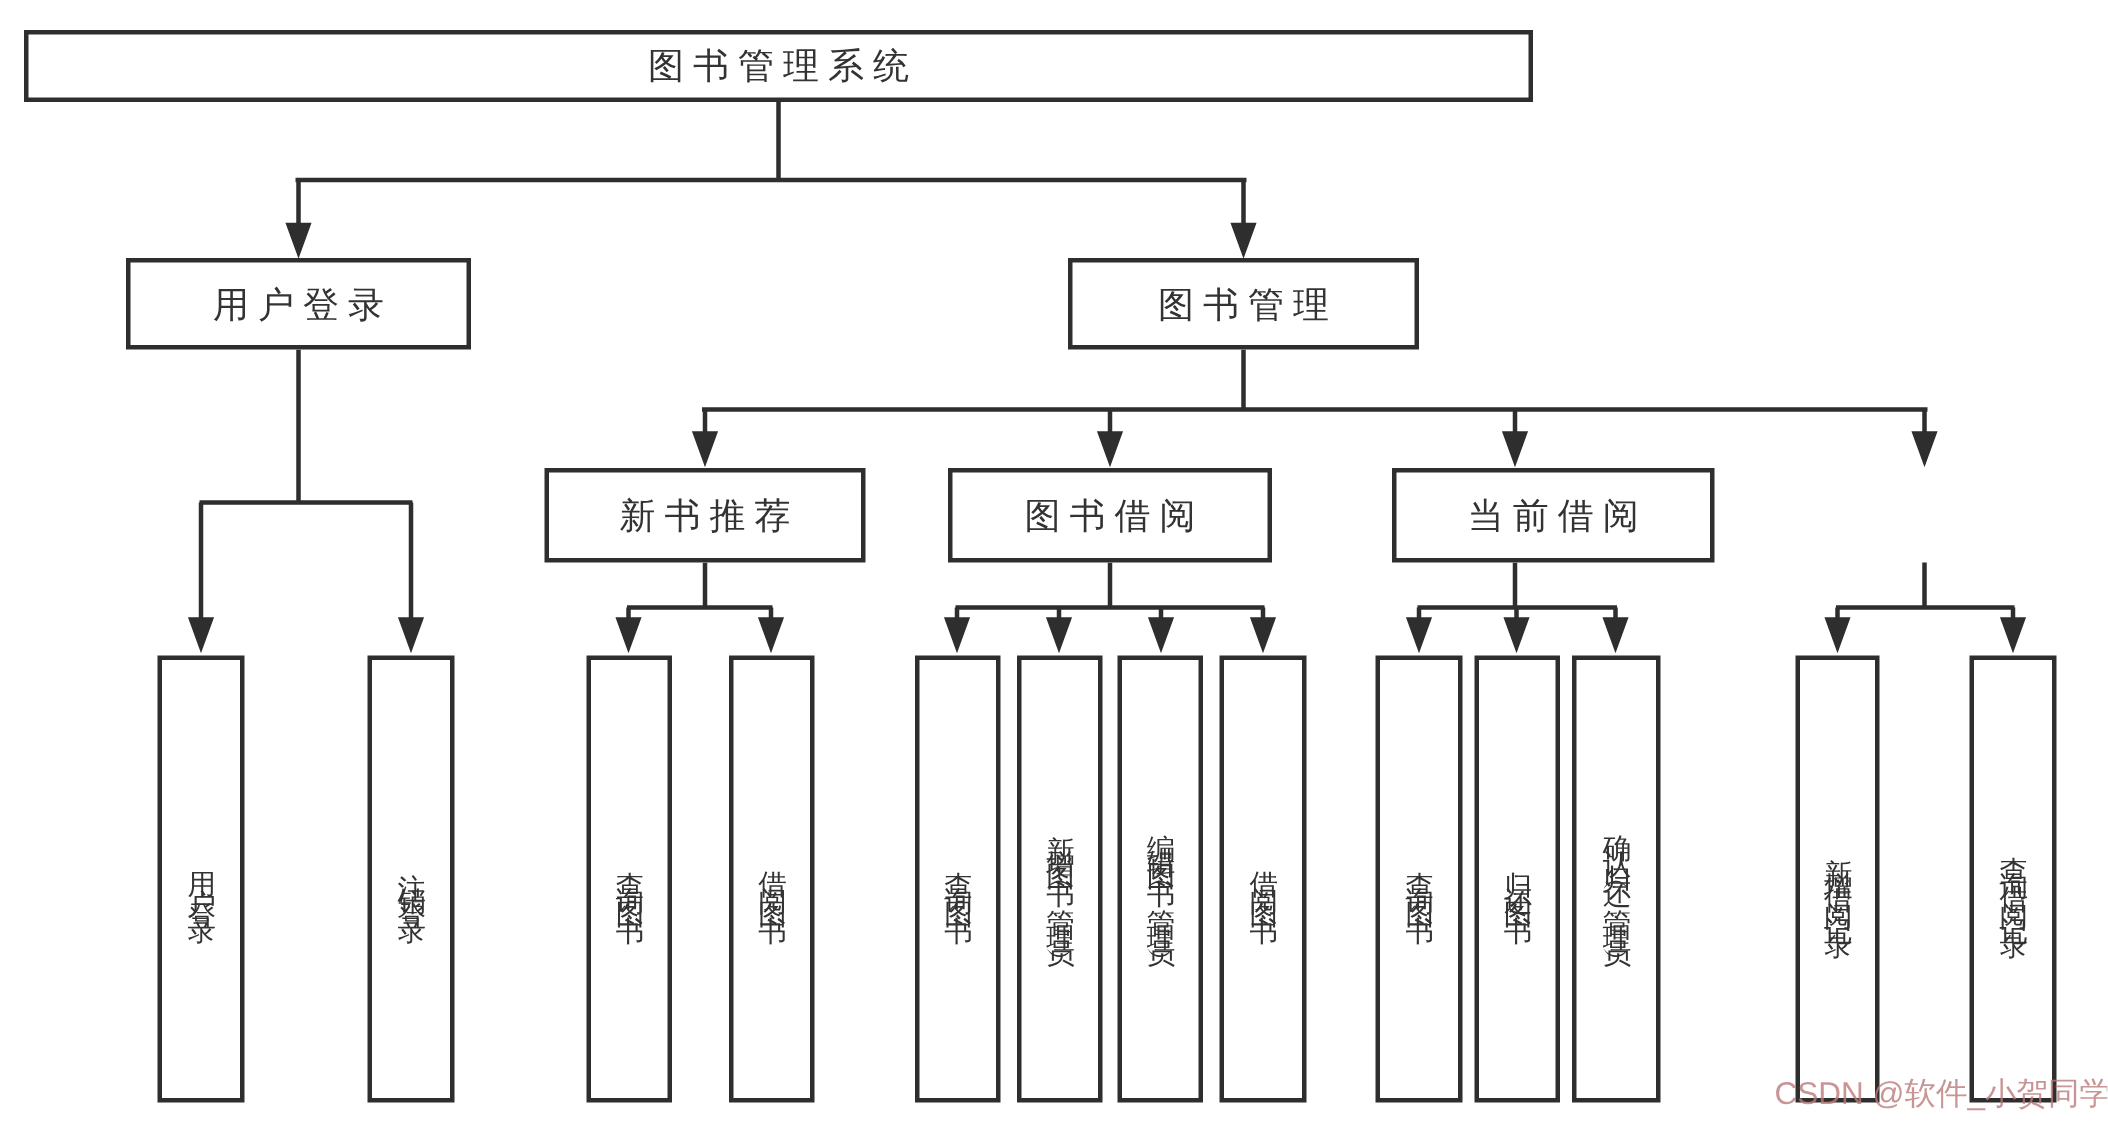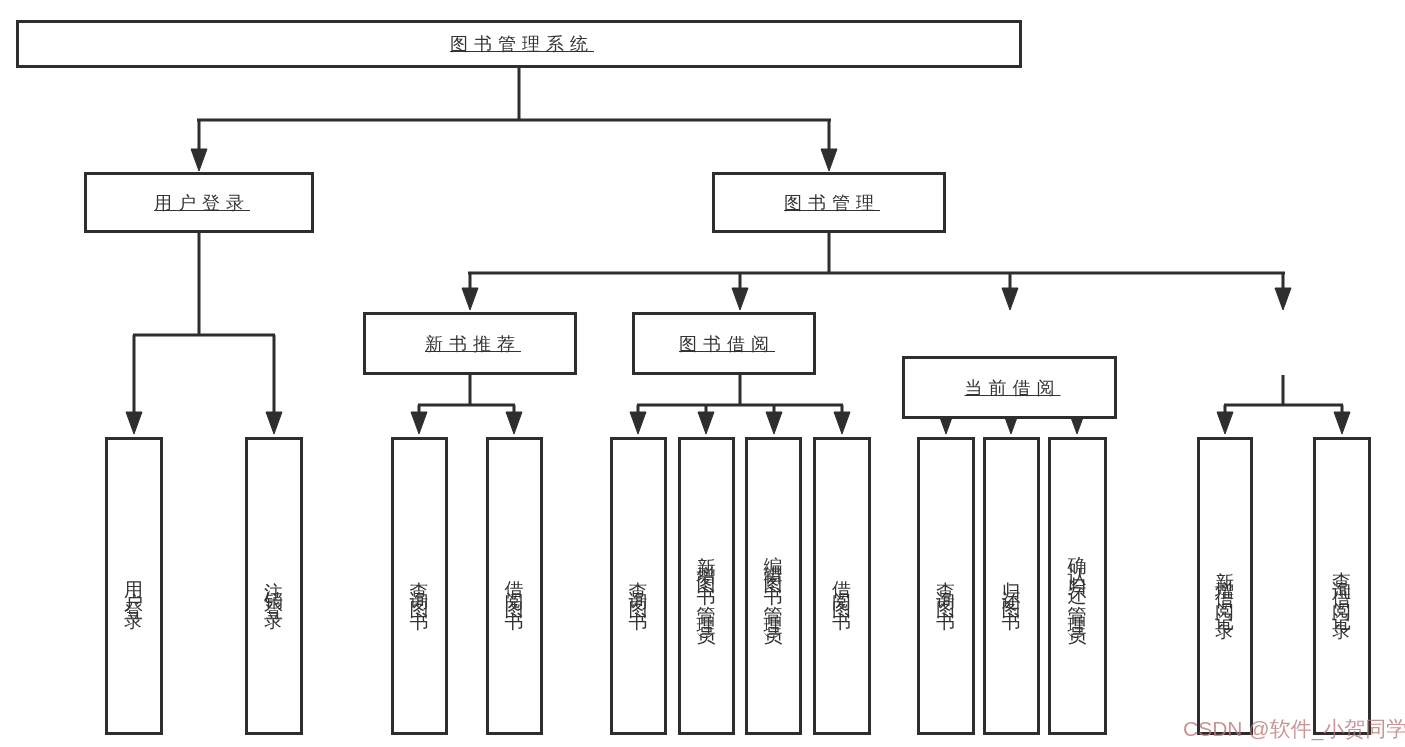--- a/index.html
+++ b/index.html
@@ -21,7 +21,7 @@
     display:flex;align-items:center;justify-content:center;
     color:var(--text);
   }
-  .h-label{font-size:18px;letter-spacing:6px;text-indent:6px;white-space:nowrap;text-decoration:underline;}
+  .h-label{font-size:24px;letter-spacing:6px;text-indent:6px;white-space:nowrap;}
   .root{left:16px;top:20px;width:1006px;height:48px;}
   .lv2-a{left:84px;top:172px;width:230px;height:61px;}
   .lv2-b{left:712px;top:172px;width:234px;height:61px;}

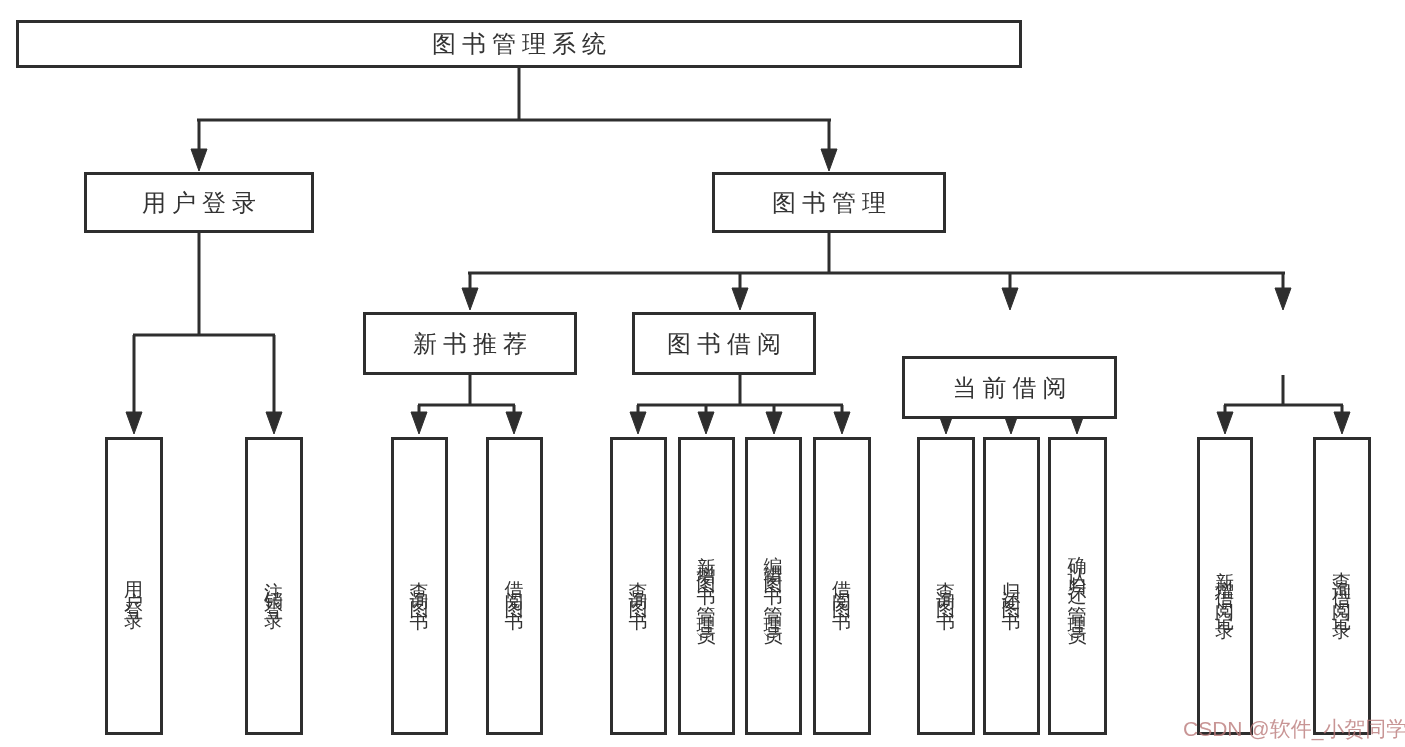--- a/index.html
+++ b/index.html
@@ -26,7 +26,7 @@
   .lv2-a{left:84px;top:172px;width:230px;height:61px;}
   .lv2-b{left:712px;top:172px;width:234px;height:61px;}
   .lv3-a{left:363px;top:312px;width:214px;height:63px;}
-  .lv3-b{left:632px;top:312px;width:184px;height:63px;}
+  .lv3-b{left:632px;top:312px;width:216px;height:63px;}
   .lv3-c{left:902px;top:312px;width:215px;height:63px;margin-top:44px;}
   .lv3-d{left:1176px;top:312px;width:214px;height:63px;}
   .leaf{top:437px;height:298px;}

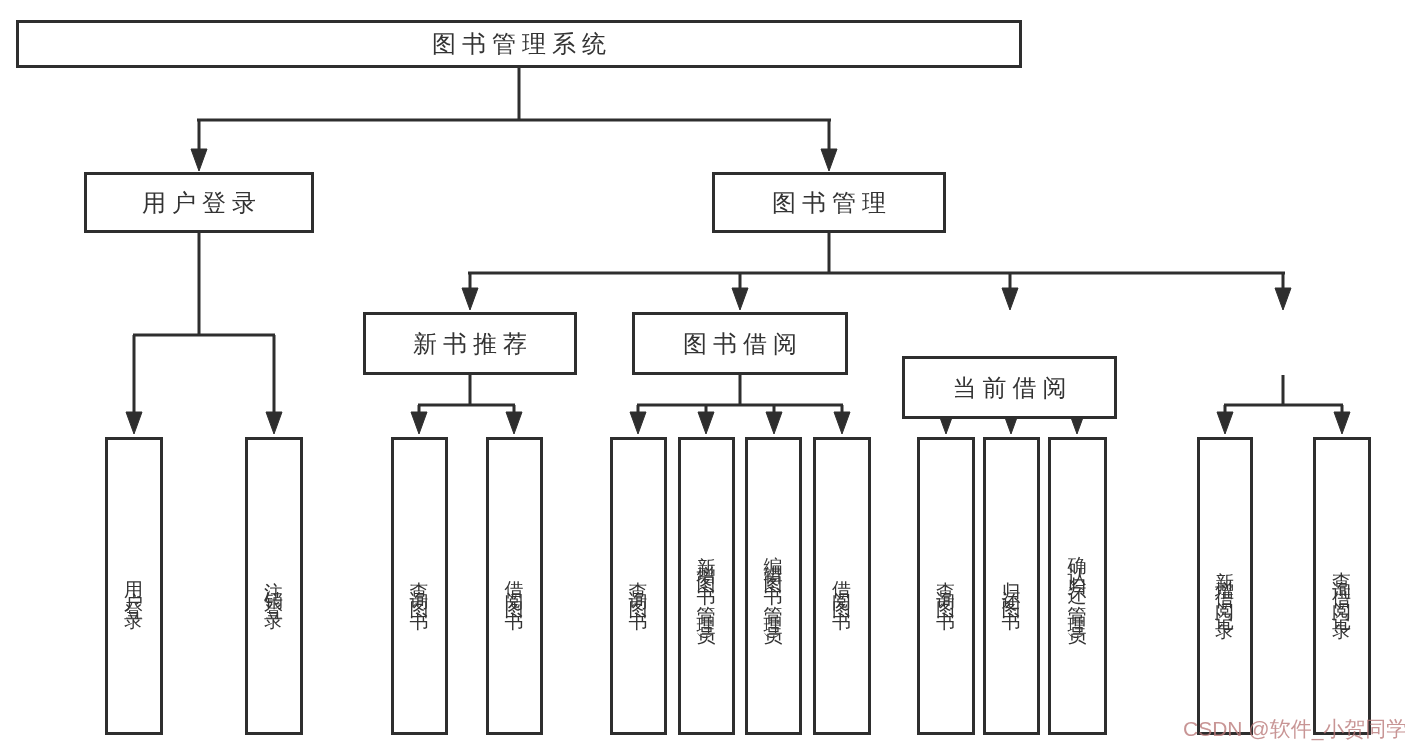--- a/index.html
+++ b/index.html
@@ -27,7 +27,7 @@
   .lv2-b{left:712px;top:172px;width:234px;height:61px;}
   .lv3-a{left:363px;top:312px;width:214px;height:63px;}
   .lv3-b{left:632px;top:312px;width:216px;height:63px;}
-  .lv3-c{left:902px;top:312px;width:215px;height:63px;margin-top:44px;}
+  .lv3-c{left:928px;top:312px;width:215px;height:63px;}
   .lv3-d{left:1176px;top:312px;width:214px;height:63px;}
   .leaf{top:437px;height:298px;}
   .v-label{

